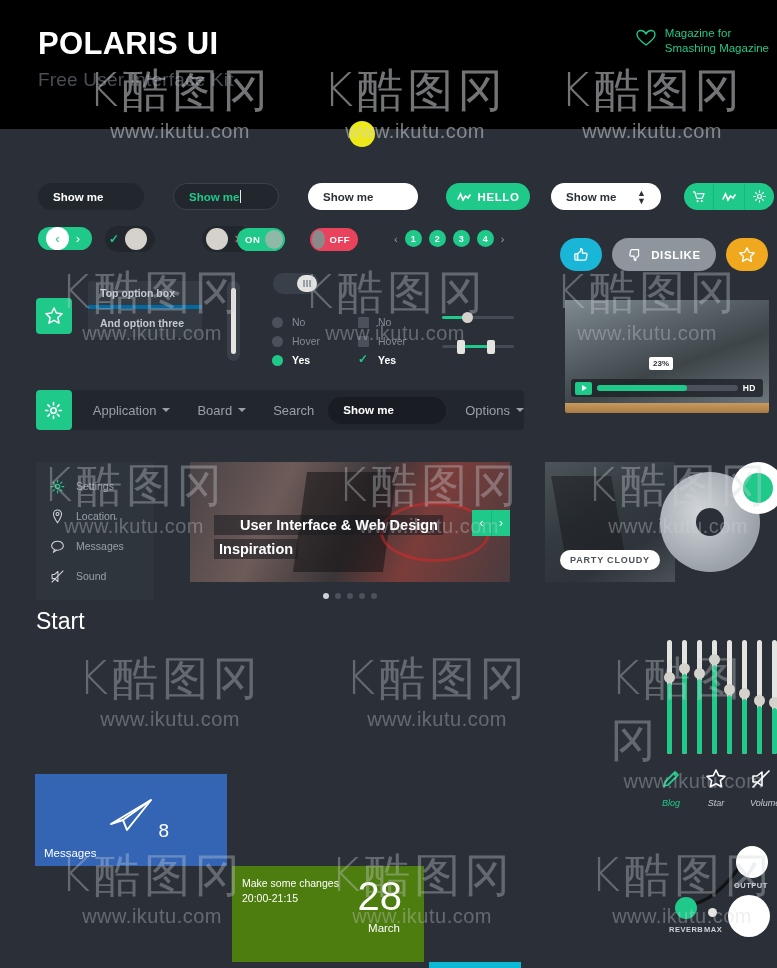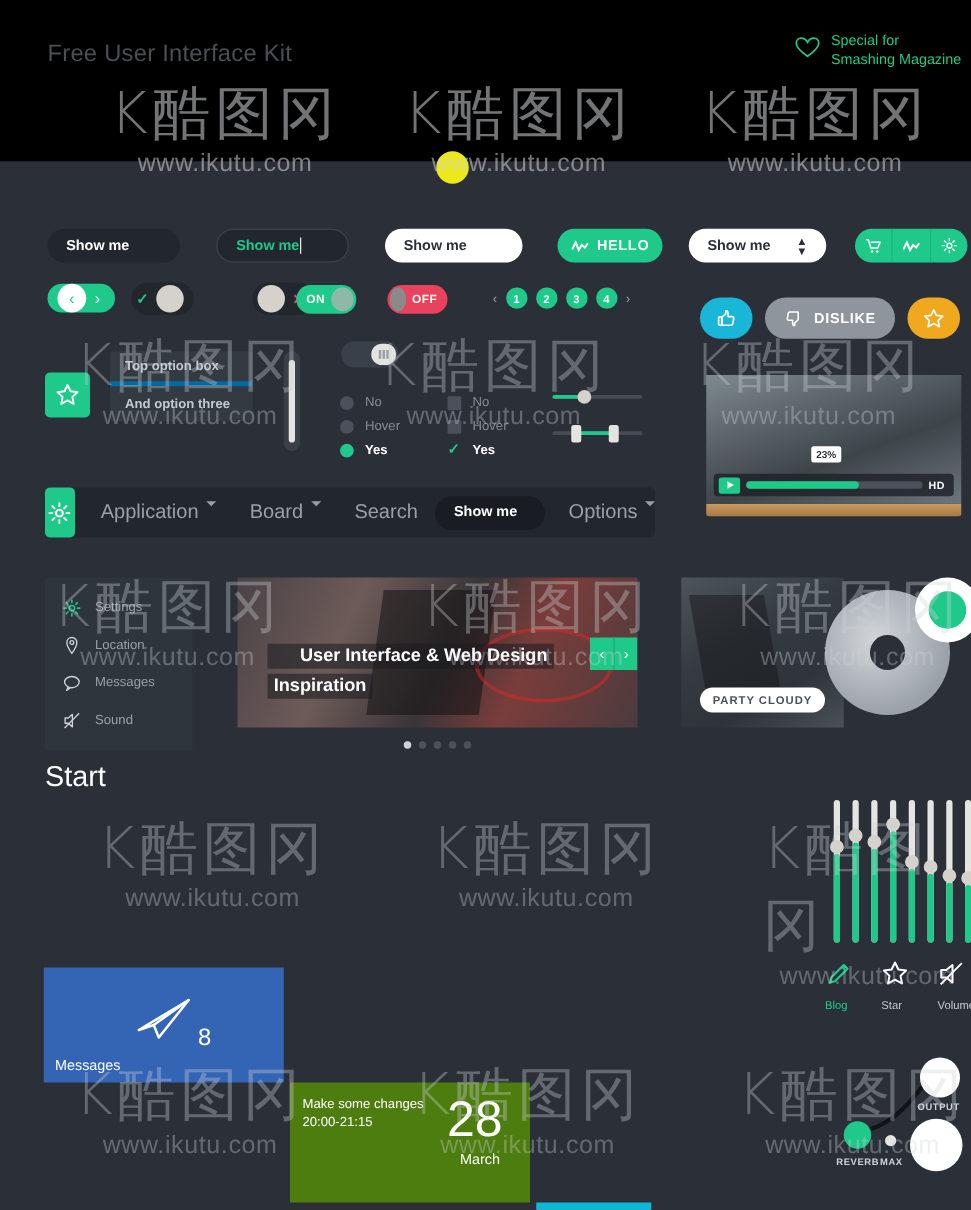--- a/index.html
+++ b/index.html
@@ -141,6 +141,7 @@
 <body>
 
 <div class="header">
+  <div class="logo-title">POLARIS UI</div>
   <div class="logo-sub">Free User Interface Kit</div>
 
   <div class="header-right">

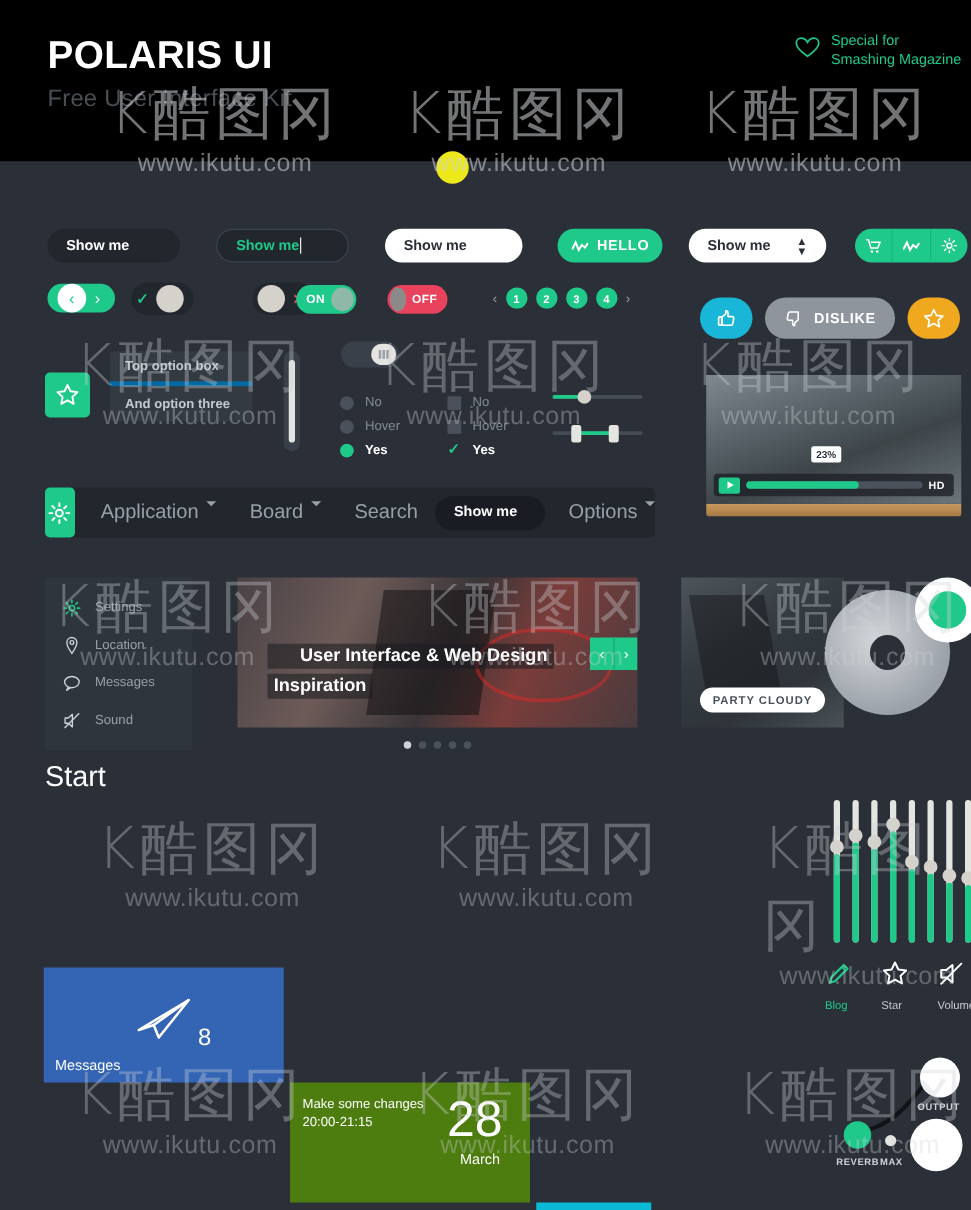--- a/index.html
+++ b/index.html
@@ -149,7 +149,7 @@
       <path d="M10 16 C3 11 1 8 1 5.5 C1 3 3 1.5 5 1.5 C7 1.5 9 3 10 4.8 C11 3 13 1.5 15 1.5 C17 1.5 19 3 19 5.5 C19 8 17 11 10 16Z" fill="none" stroke="#1fc98a" stroke-width="1.4"></path>
     </svg>
     <div class="special-txt">
-      <div>Special for</div>
+      <div>Magazine for</div>
       <div>Smashing Magazine</div>
     </div>
   </div>

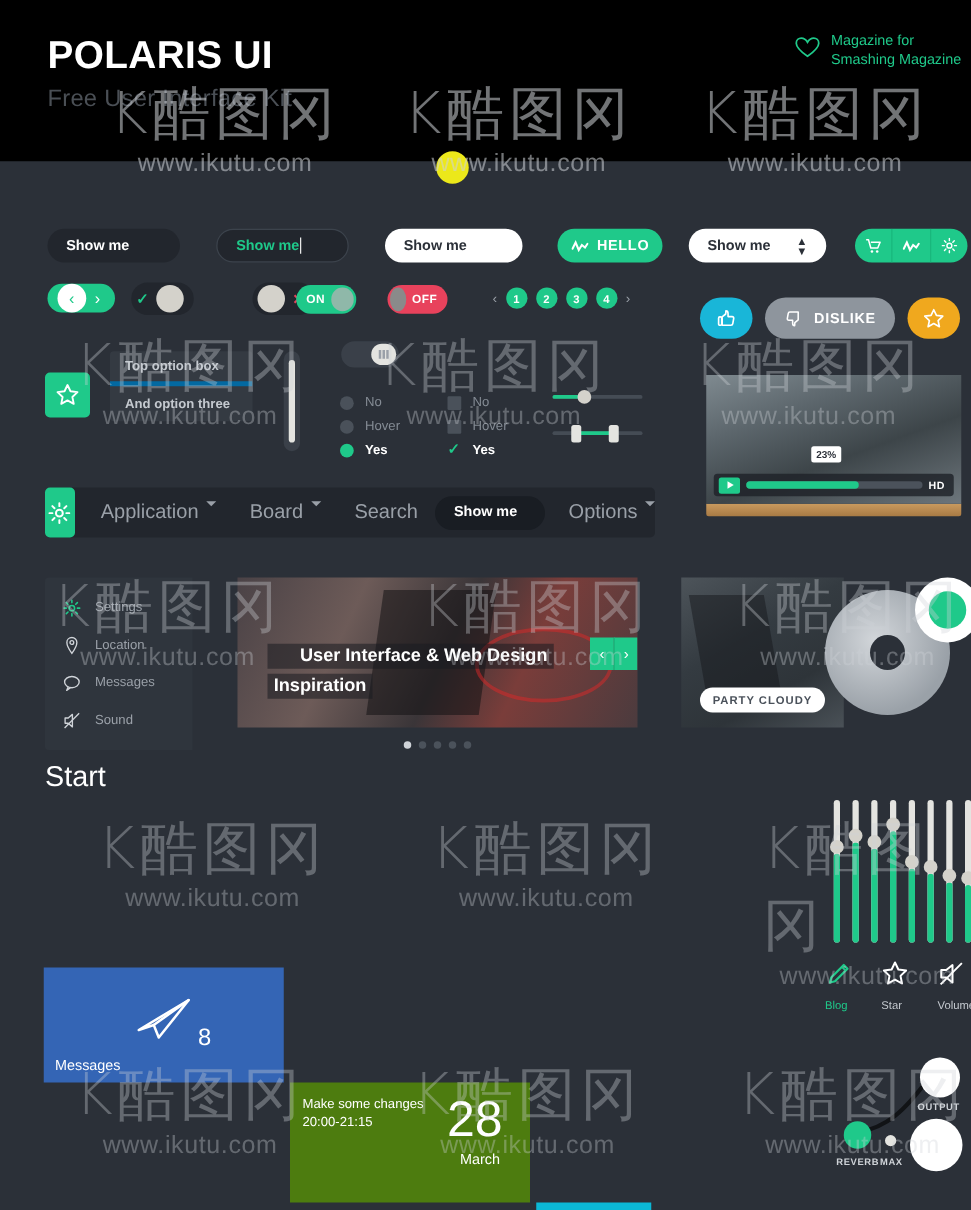--- a/index.html
+++ b/index.html
@@ -97,7 +97,7 @@
   
   .navbar { width: 488px; height: 40px; background: #22262d; border-radius: 4px;
             display: flex; align-items: center; }
-  .nav-item { font-size: 16px; color: #9aa0a8; display: flex; gap: 6px; }
+  .nav-item { font-size: 13px; color: #9aa0a8; display: flex; align-items: center; gap: 6px; }
   .caret-dn { width:0;height:0;border-left:4px solid transparent;border-right:4px solid transparent;
               border-top:4px solid #9aa0a8; }
 

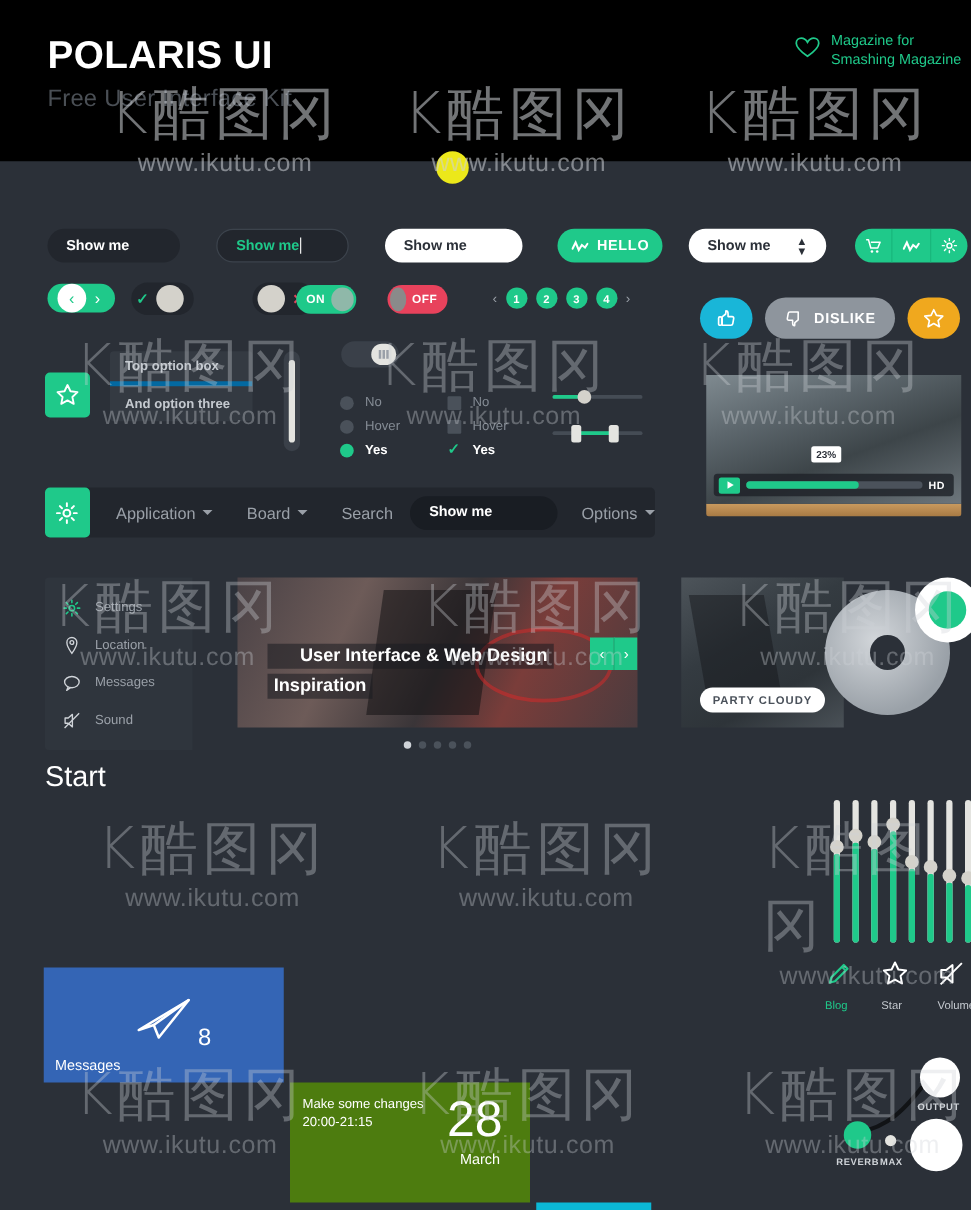--- a/index.html
+++ b/index.html
@@ -135,7 +135,7 @@
 
   .eq-col { width: 5px; border-radius: 3px; position: relative; }
 
-  .small-ico-lbl { font-size: 9px; text-align: left; margin-top: 4px; color: #c4c9cf; }
+  .small-ico-lbl { font-size: 9px; text-align: center; margin-top: 4px; color: #c4c9cf; font-style: italic; }
 </style>
 </head>
 <body>

